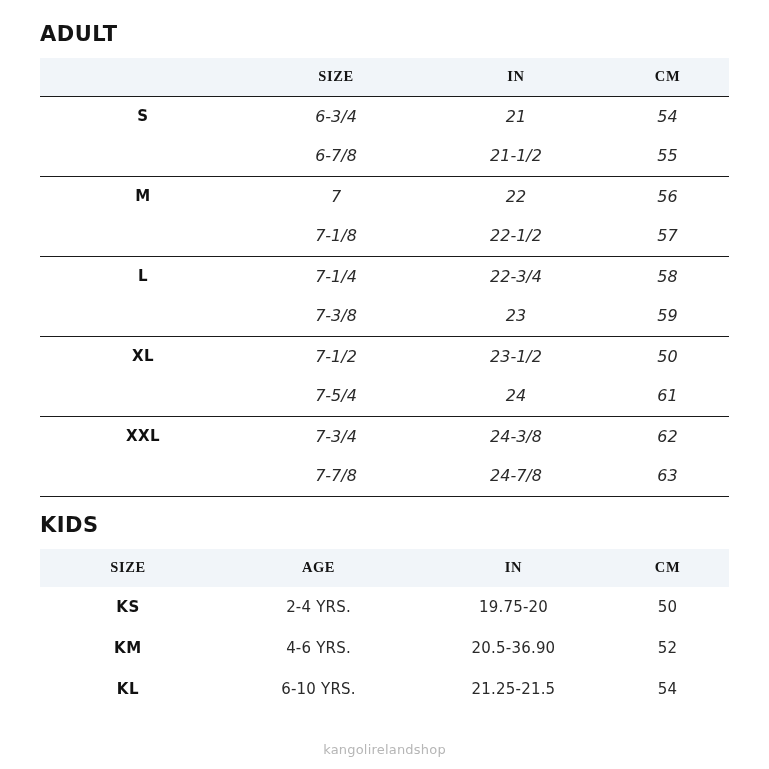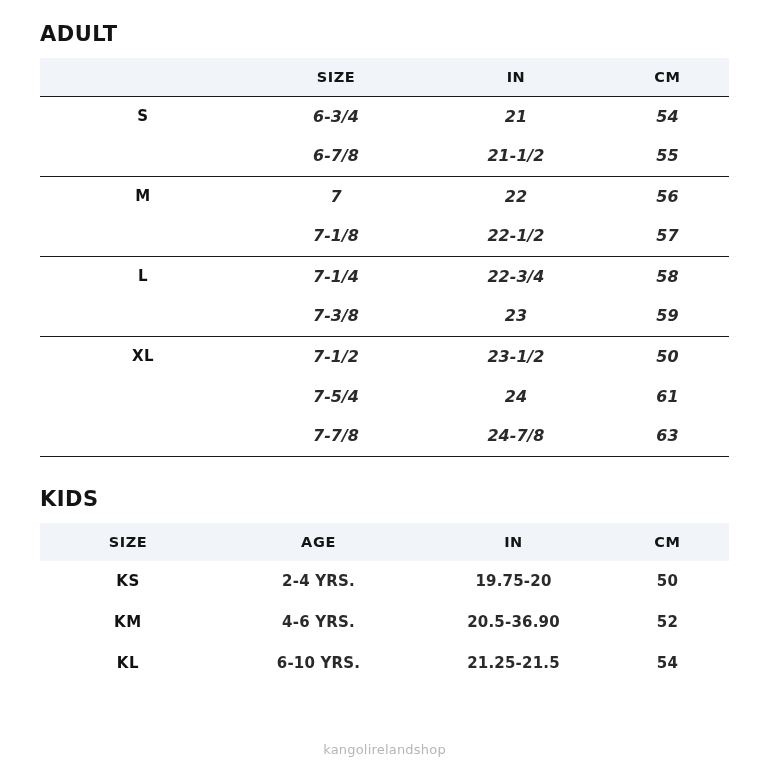--- a/index.html
+++ b/index.html
@@ -45,6 +45,7 @@
     font-weight: bold;
     letter-spacing: 0.6px;
     color: #141414;
+    font-family: Liberation Serif, serif;
   }
   .adult-table col.c1 { width: 206px; }
   .adult-table col.c2 { width: 180px; }

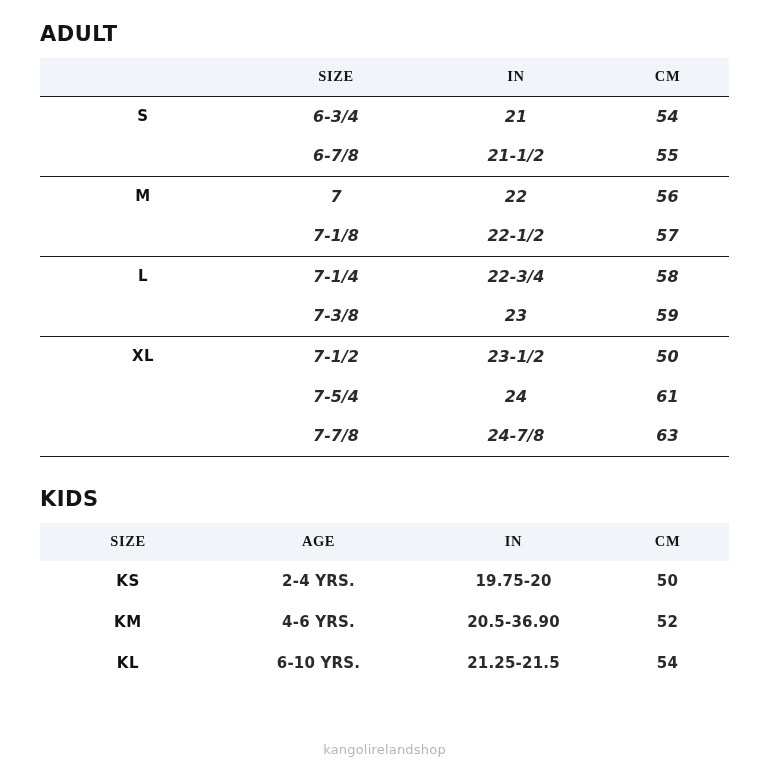--- a/index.html
+++ b/index.html
@@ -34,7 +34,7 @@
   .size-table th, .size-table td {
     padding: 0;
     margin: 0;
-    font-weight: bold;
+    font-weight: normal;
     text-align: center;
     vertical-align: middle;
   }

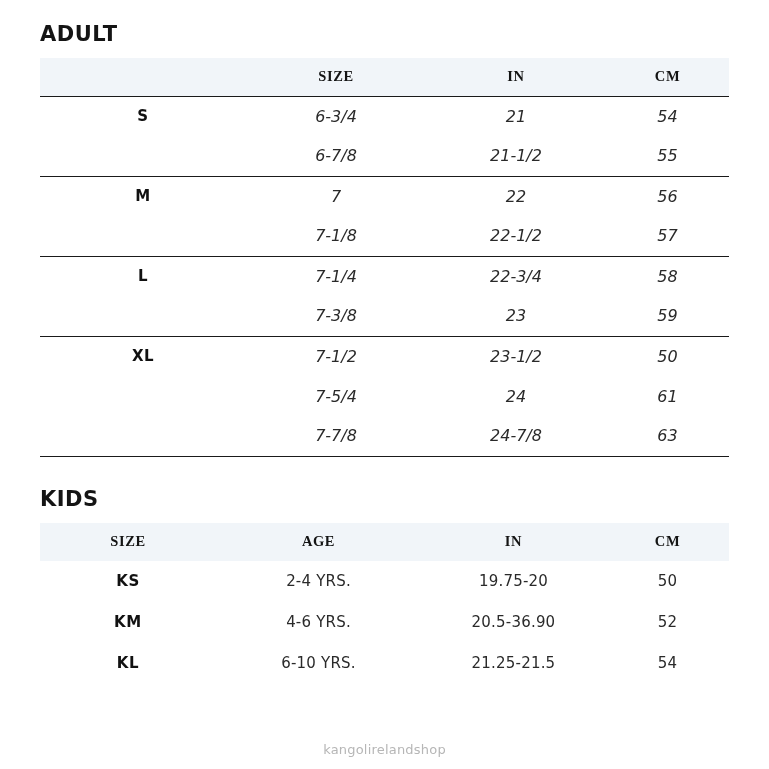--- a/index.html
+++ b/index.html
@@ -172,6 +172,12 @@
           <td>24</td>
           <td>61</td>
         </tr>
+        <tr class="grp-start">
+          <td class="lbl">XXL</td>
+          <td>7-3/4</td>
+          <td>24-3/8</td>
+          <td>62</td>
+        </tr>
         <tr class="last-row">
           <td class="lbl"></td>
           <td>7-7/8</td>

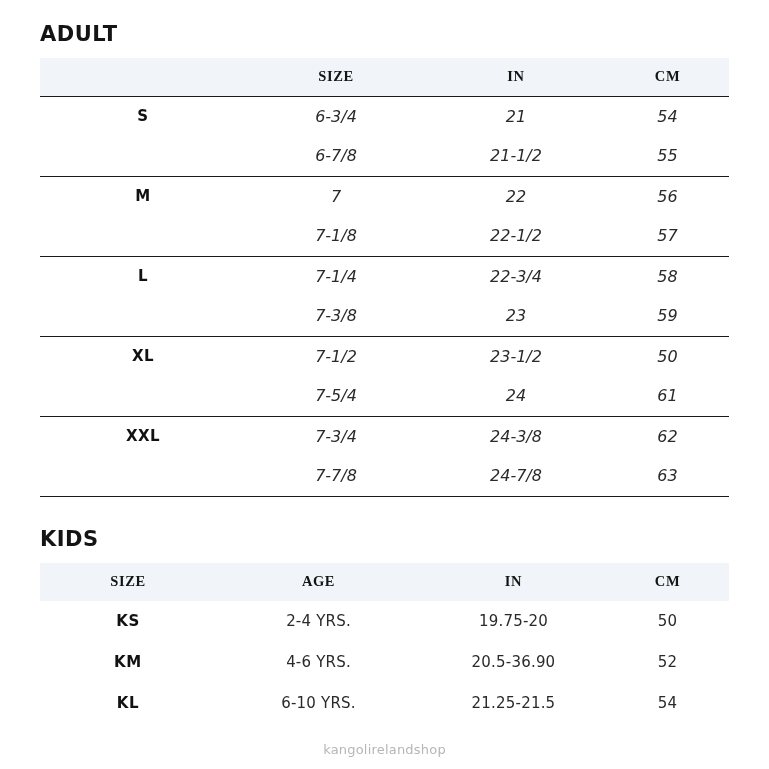--- a/index.html
+++ b/index.html
@@ -88,7 +88,7 @@
     letter-spacing: 0.6px;
   }
   .kids-title {
-    margin-top: 30px;
+    margin-top: 16px;
   }
   .watermark {
     position: absolute;

